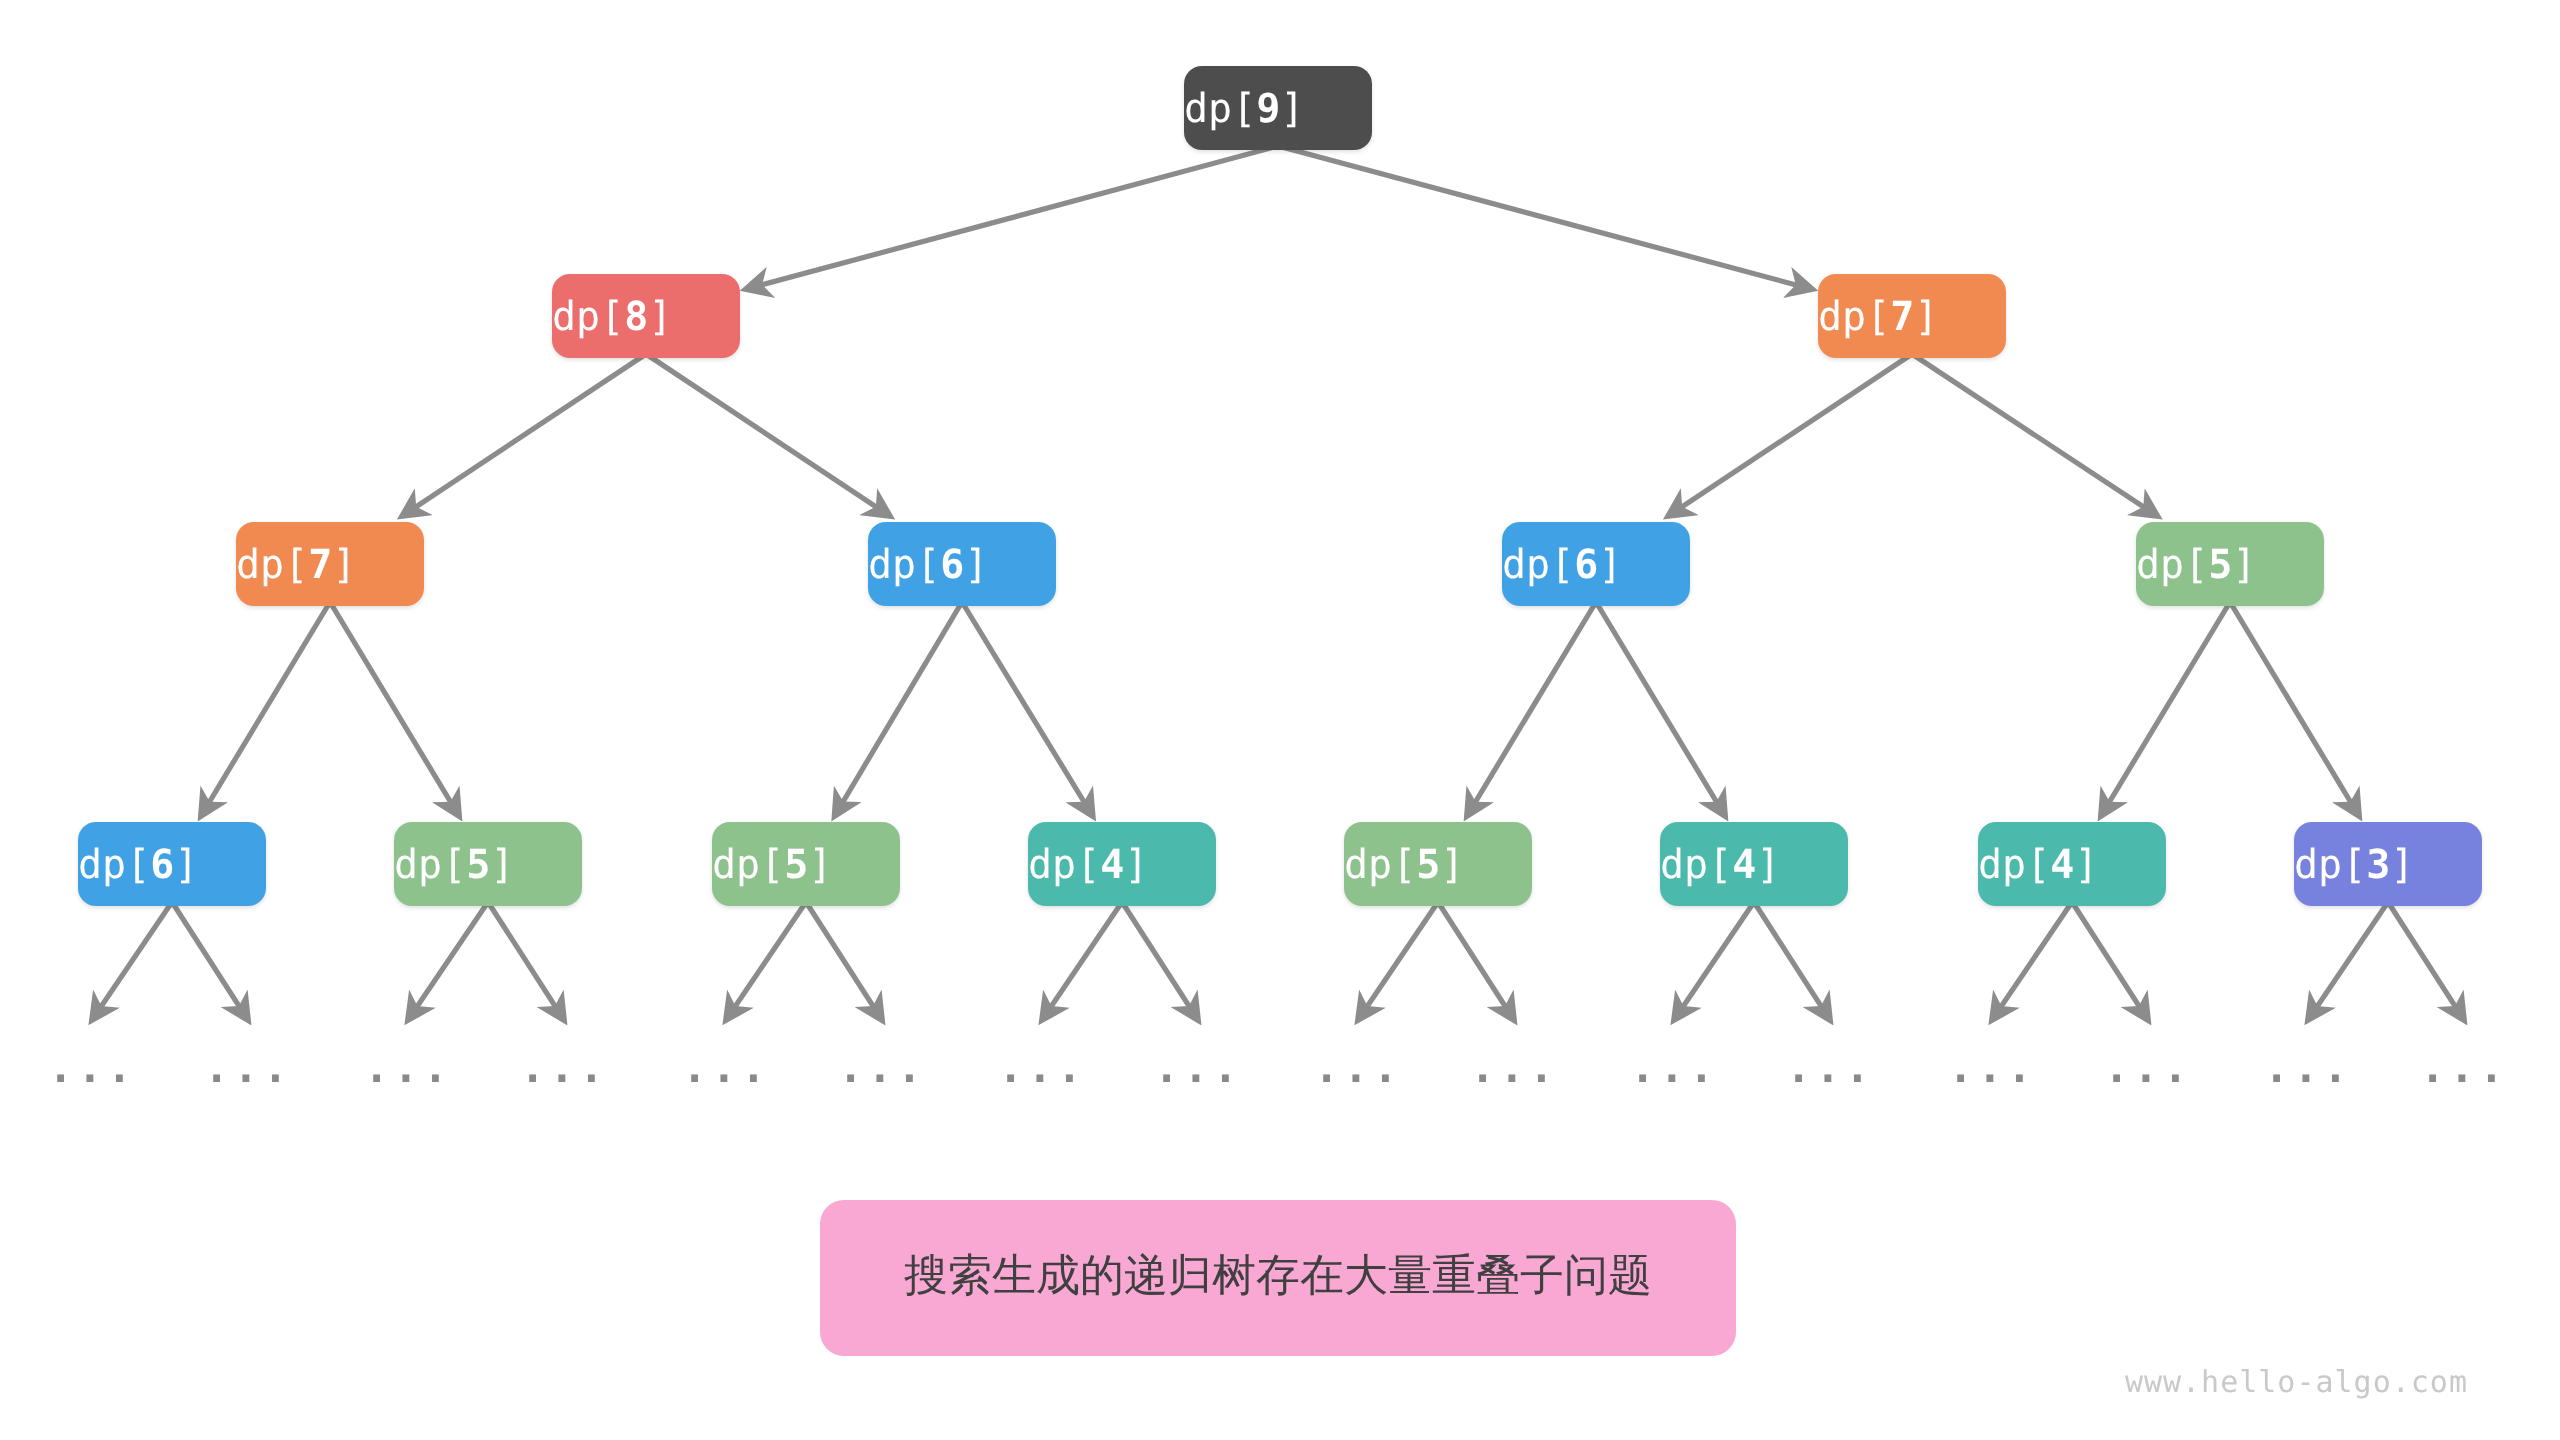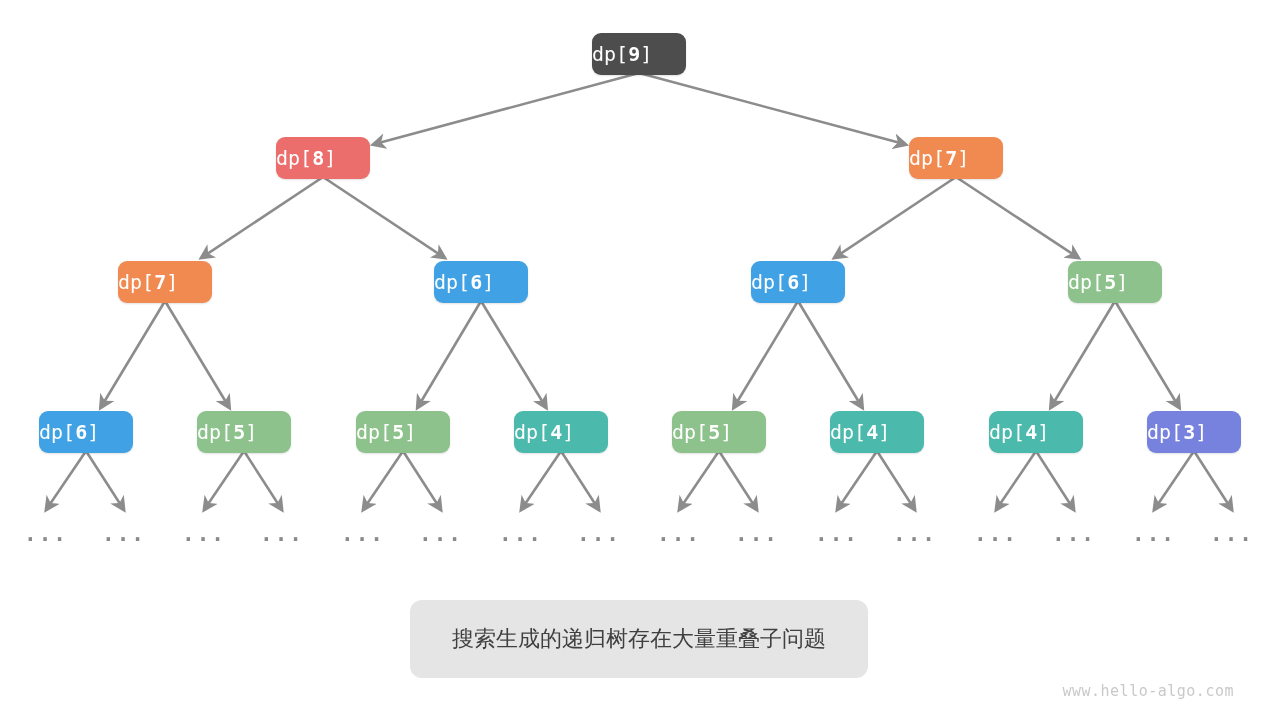--- a/index.html
+++ b/index.html
@@ -124,7 +124,7 @@
       <line x1="1194" y1="451" x2="1232" y2="510" stroke="#8c8c8c" stroke-width="2.6" marker-end="url(#arrowhead)"></line>
     </svg>
 
-  <div class="caption" style="background: #e5e5e5; color: rgb(64, 64, 64);">
+  <div class="caption" style="background: #f9a8d4; color: rgb(64, 64, 64);">
     <div>搜索生成的递归树存在大量重叠子问题</div>
   </div>
 

